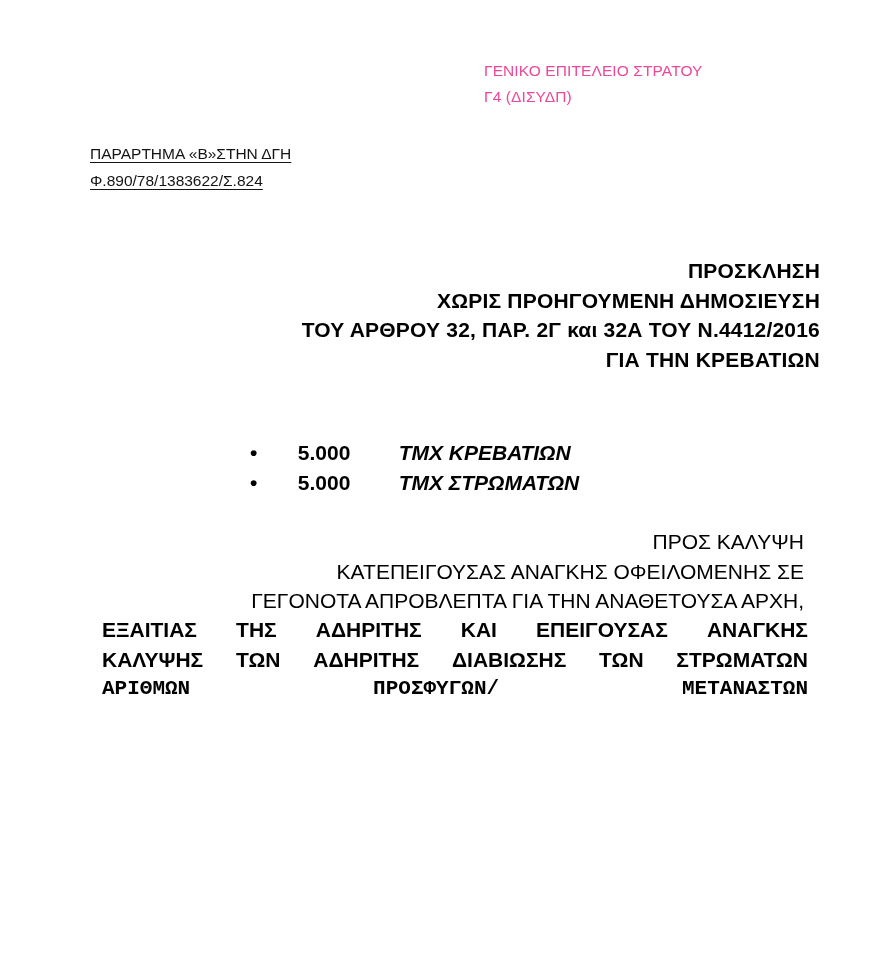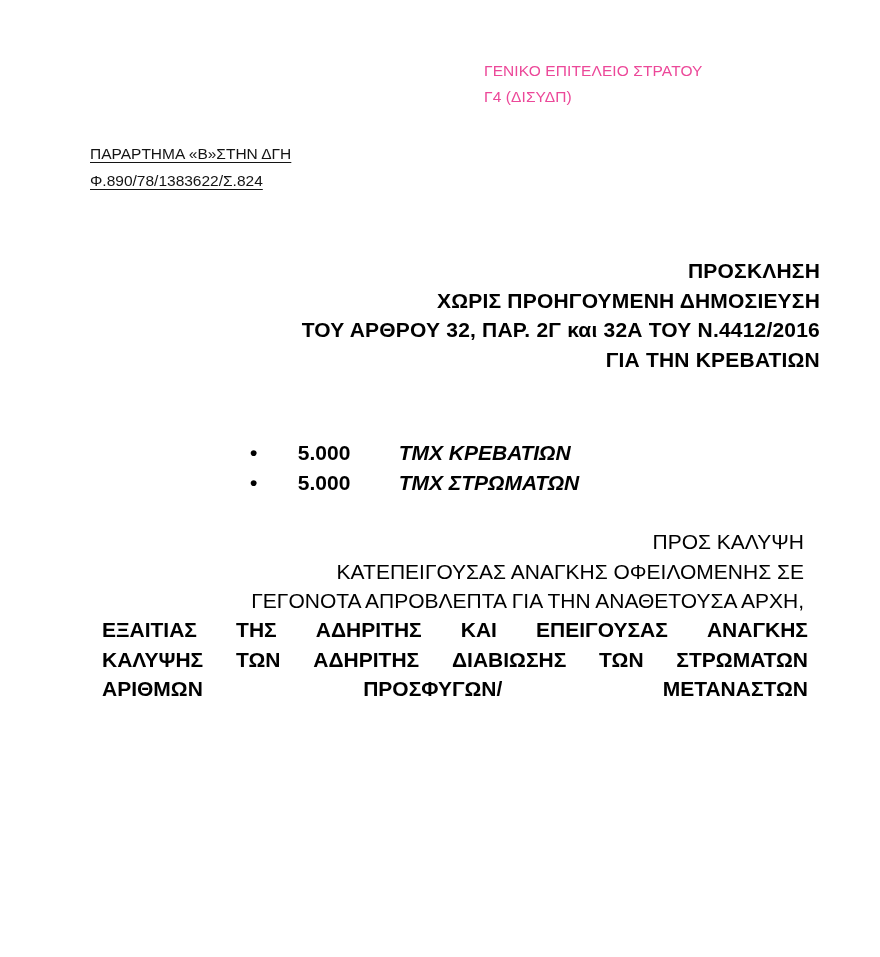--- a/index.html
+++ b/index.html
@@ -129,6 +129,7 @@
   }
   .justified .jline.last-full {
     justify-content: space-between;
+    font-family: Liberation Mono, monospace;
   }
   .justified .jword { display: inline-block; }
 </style>

